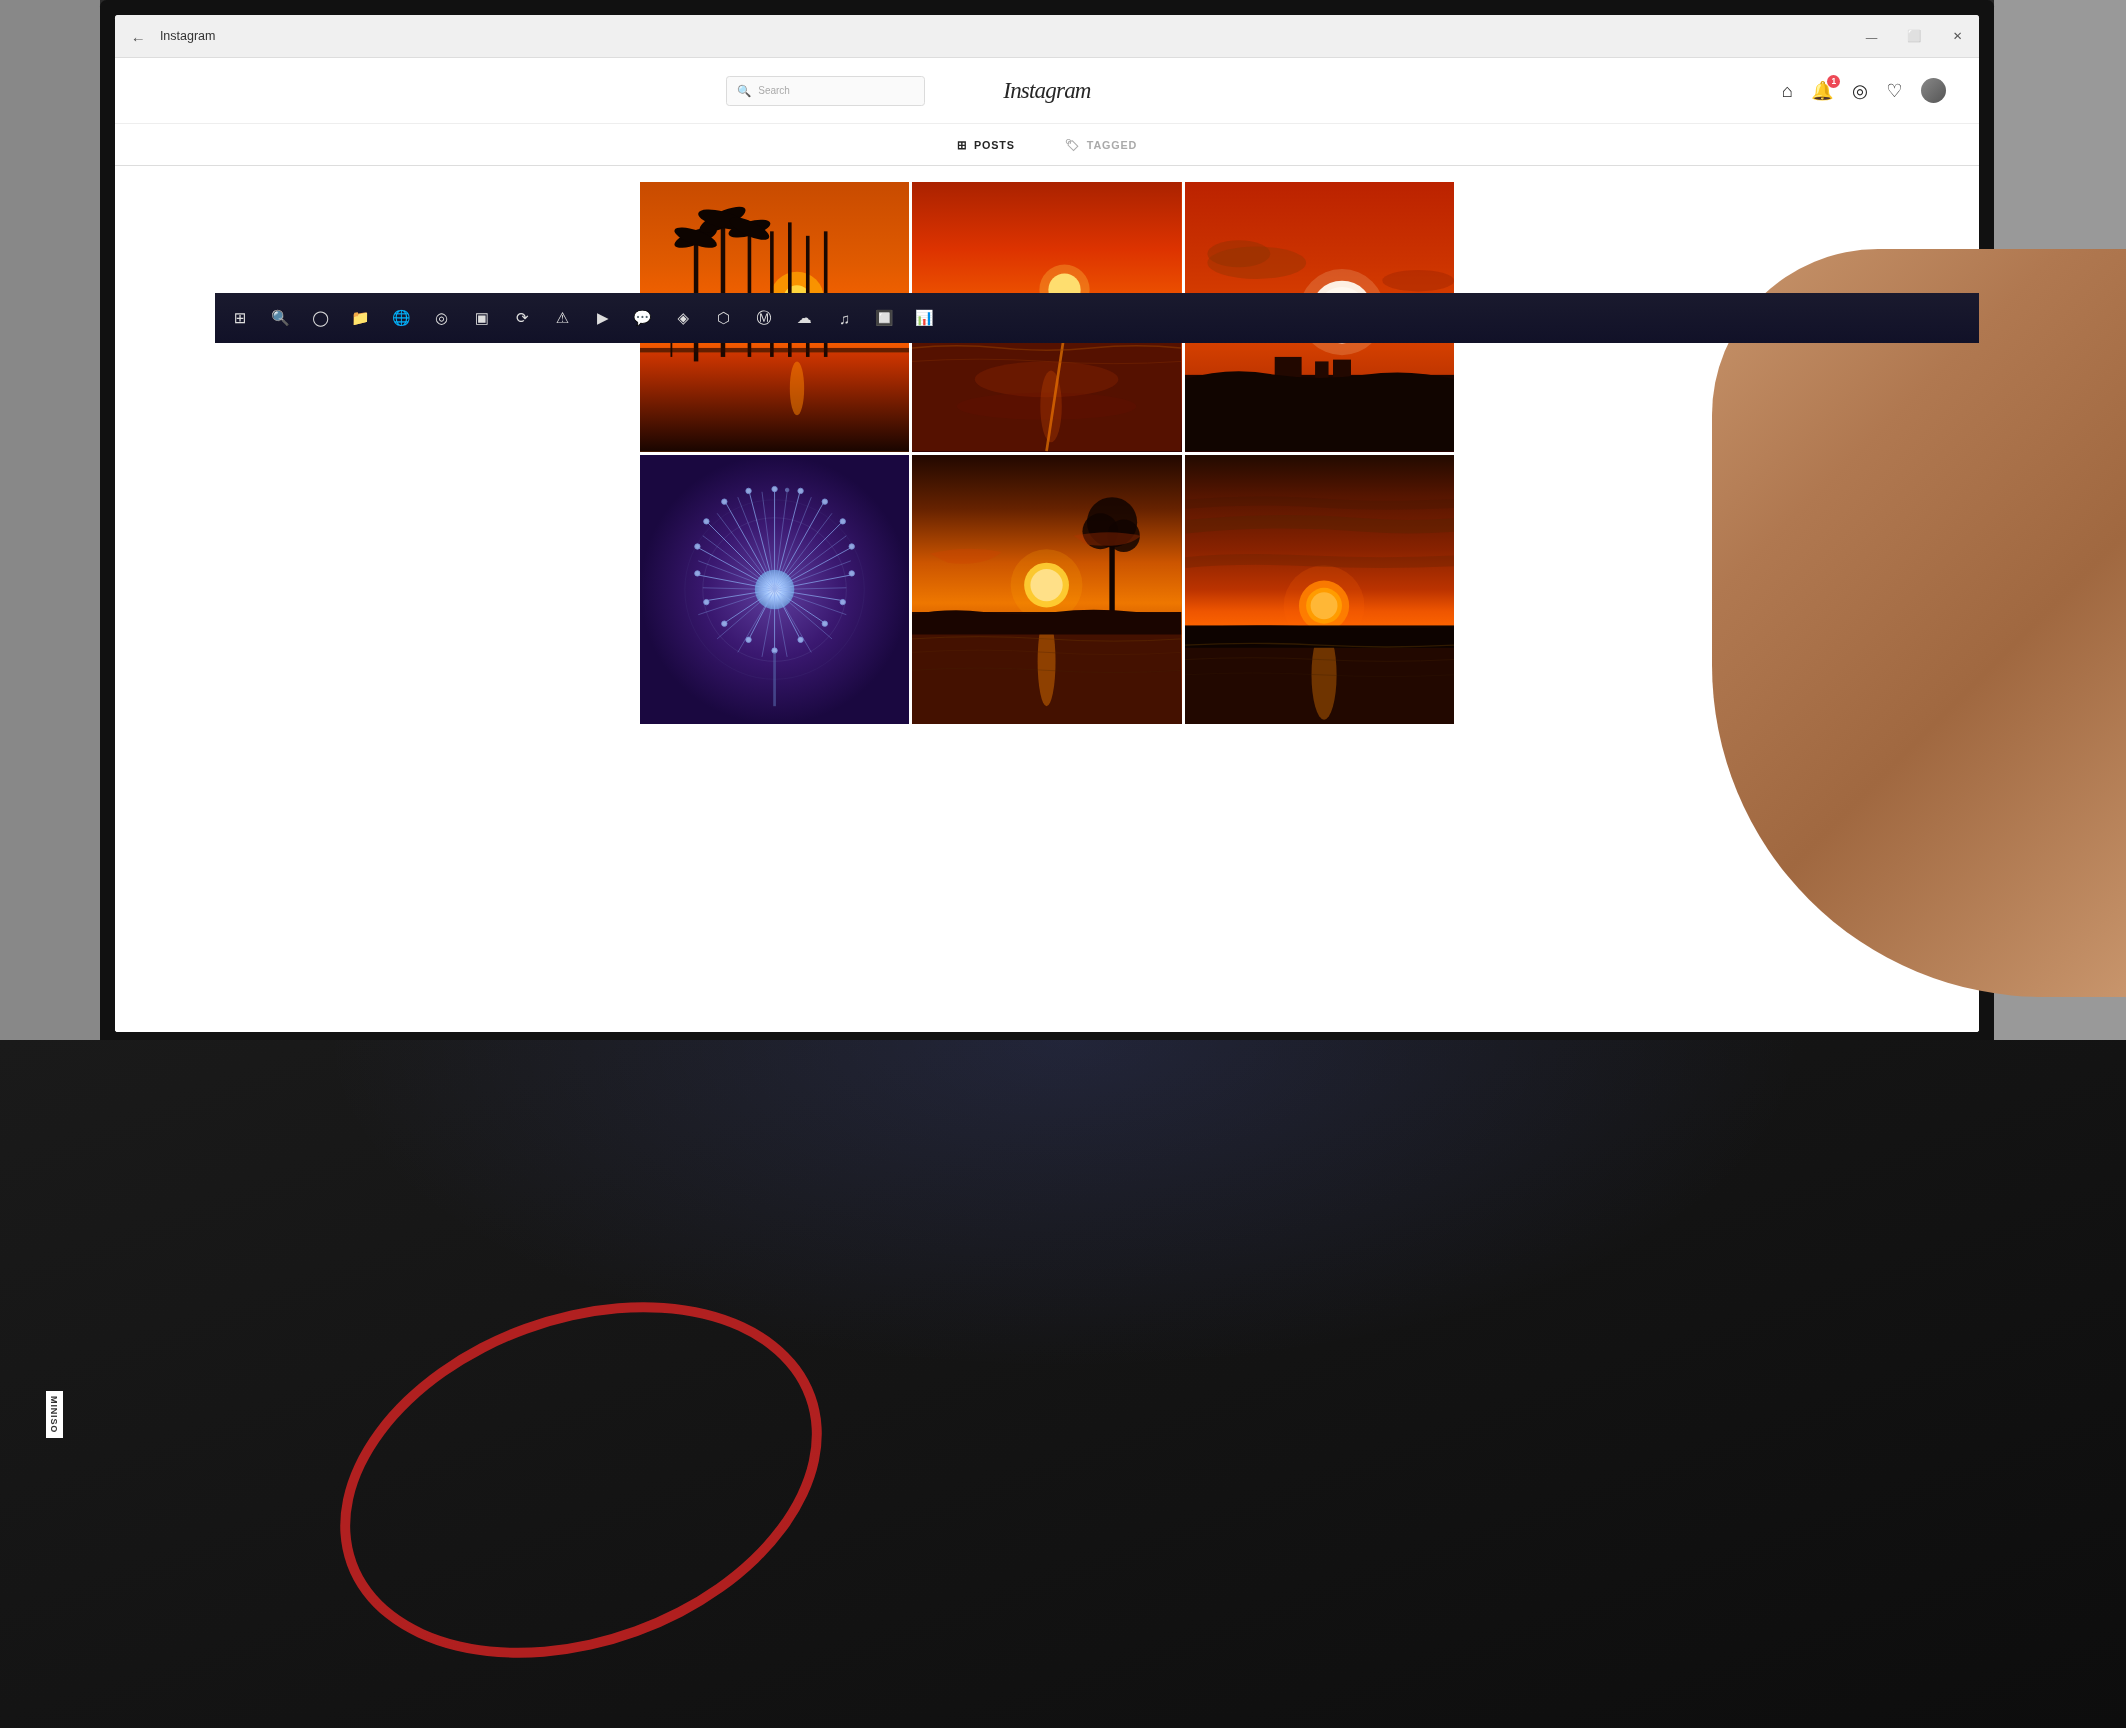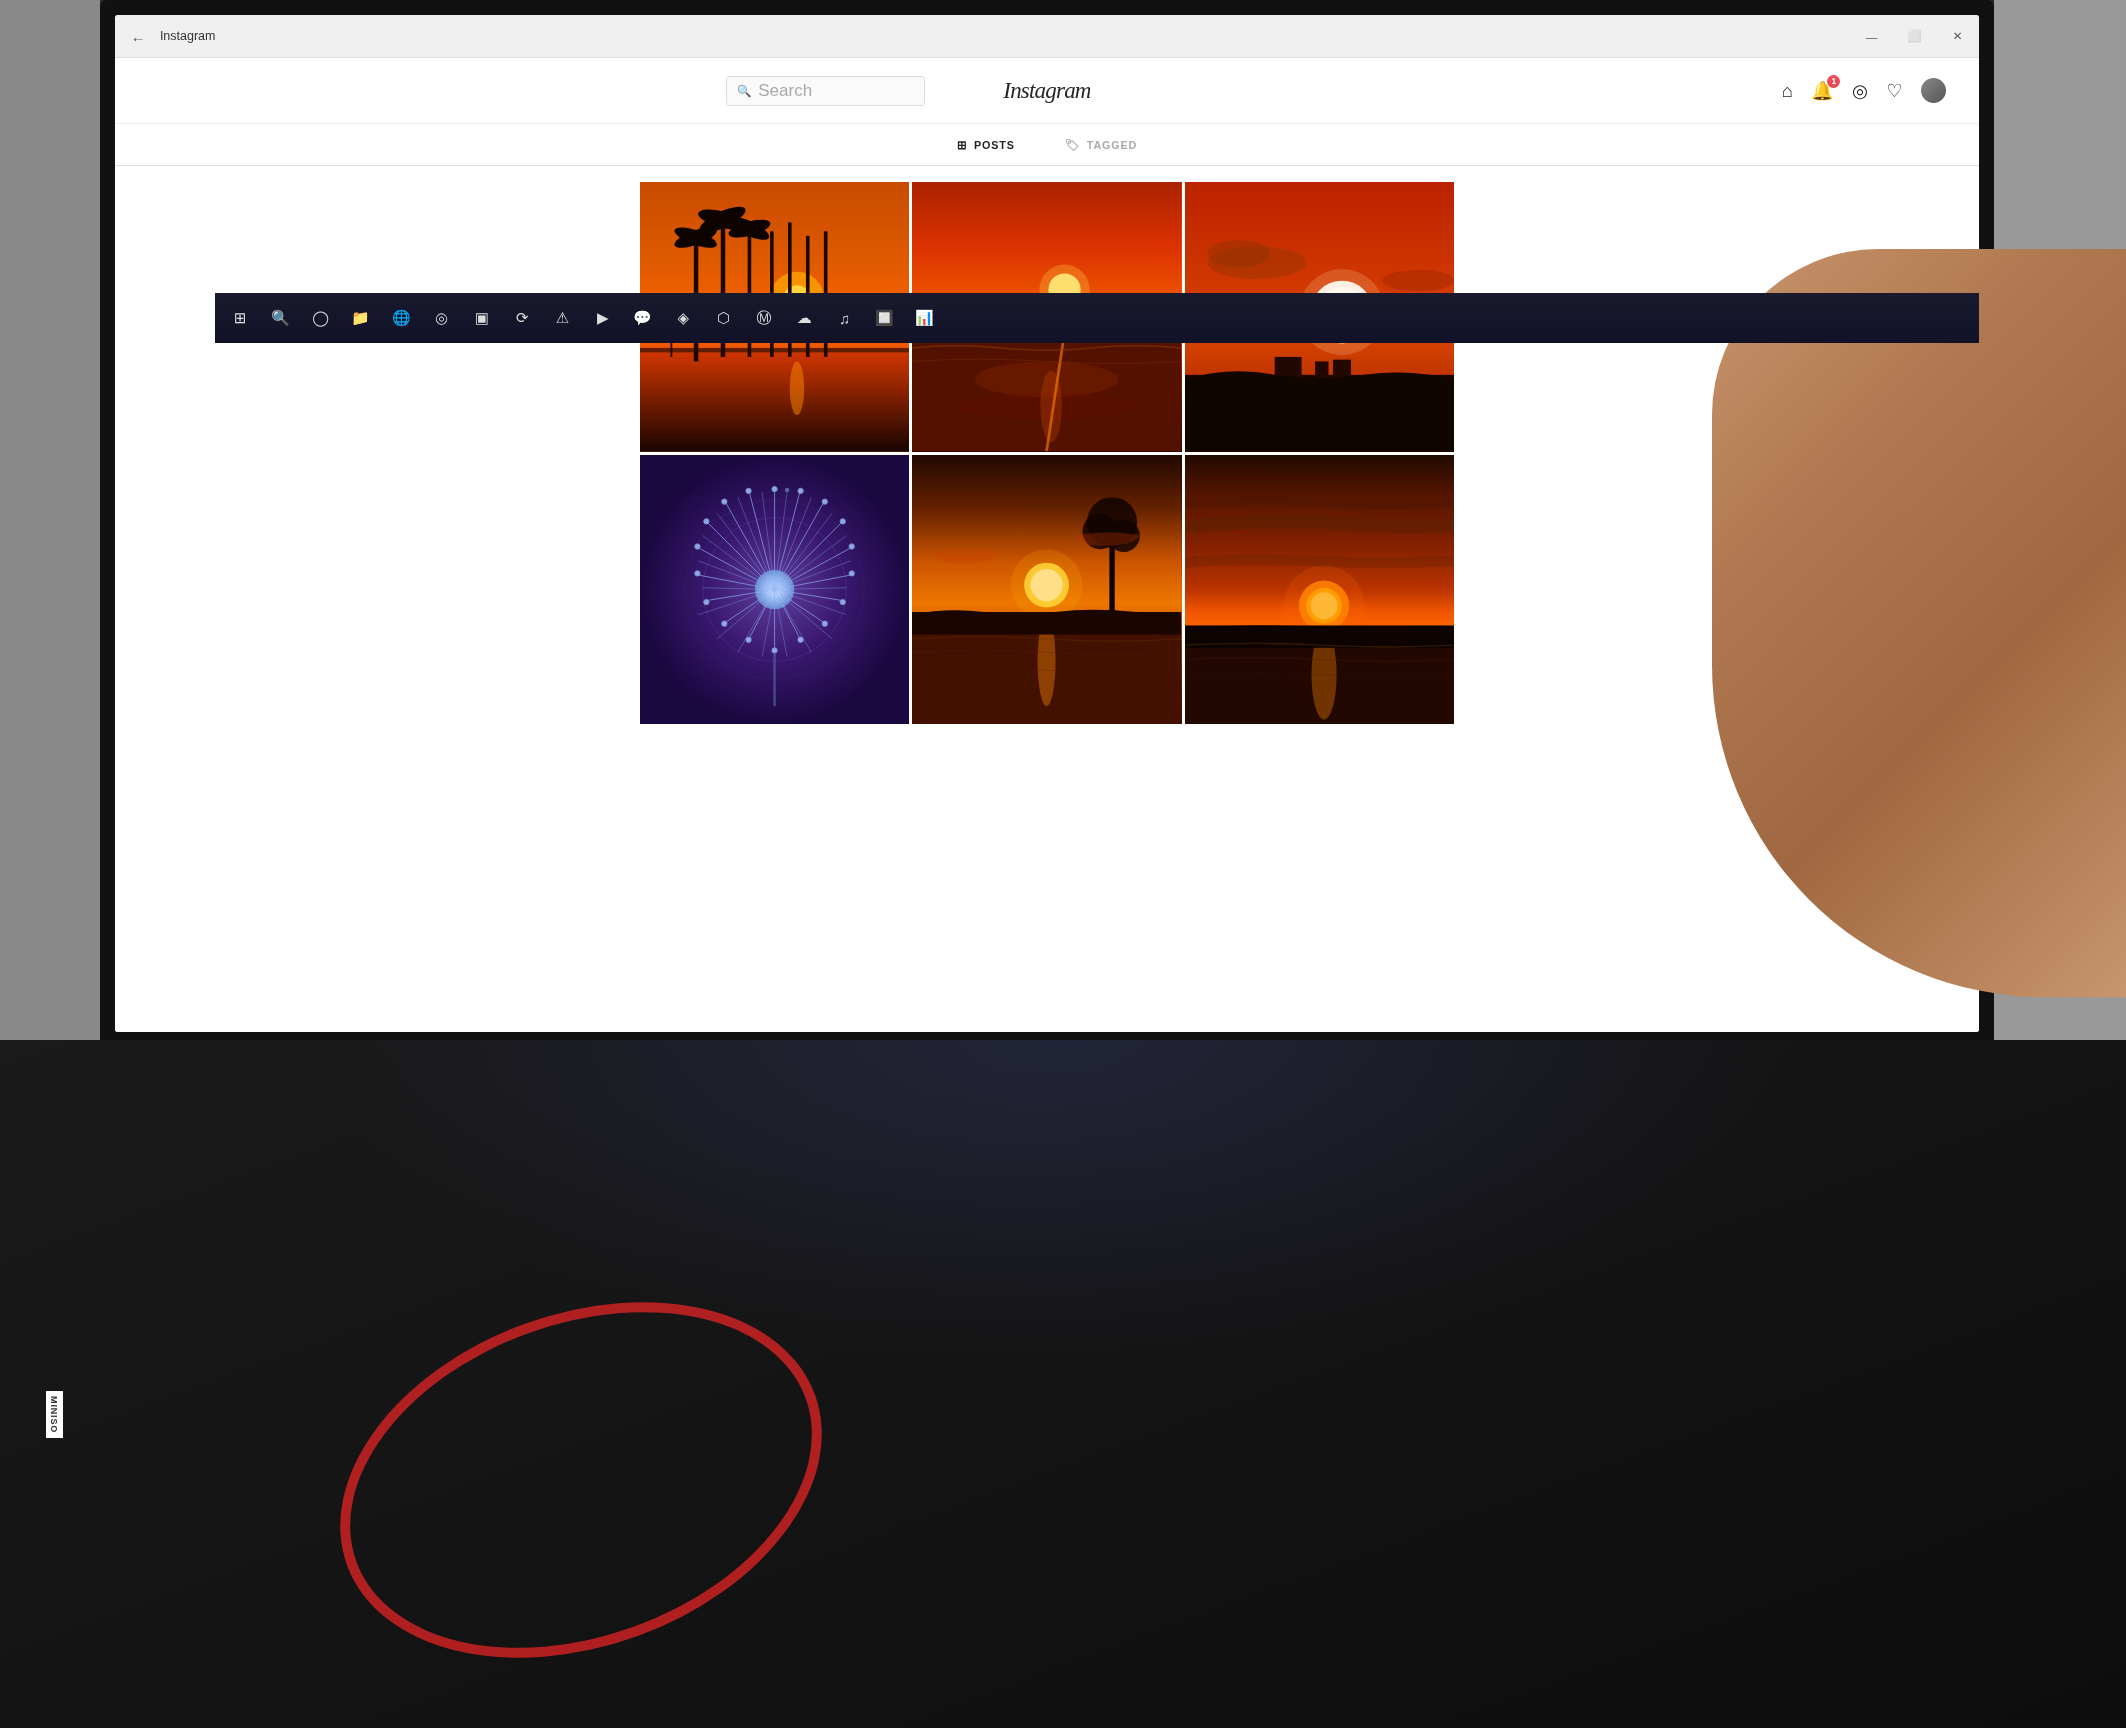--- a/index.html
+++ b/index.html
@@ -143,7 +143,7 @@
     }
     .ig-search-text {
       color: #aaa;
-      font-size: 17px;
+      font-size: 10px;
     }
     .ig-nav-icons {
       margin-left: auto;

